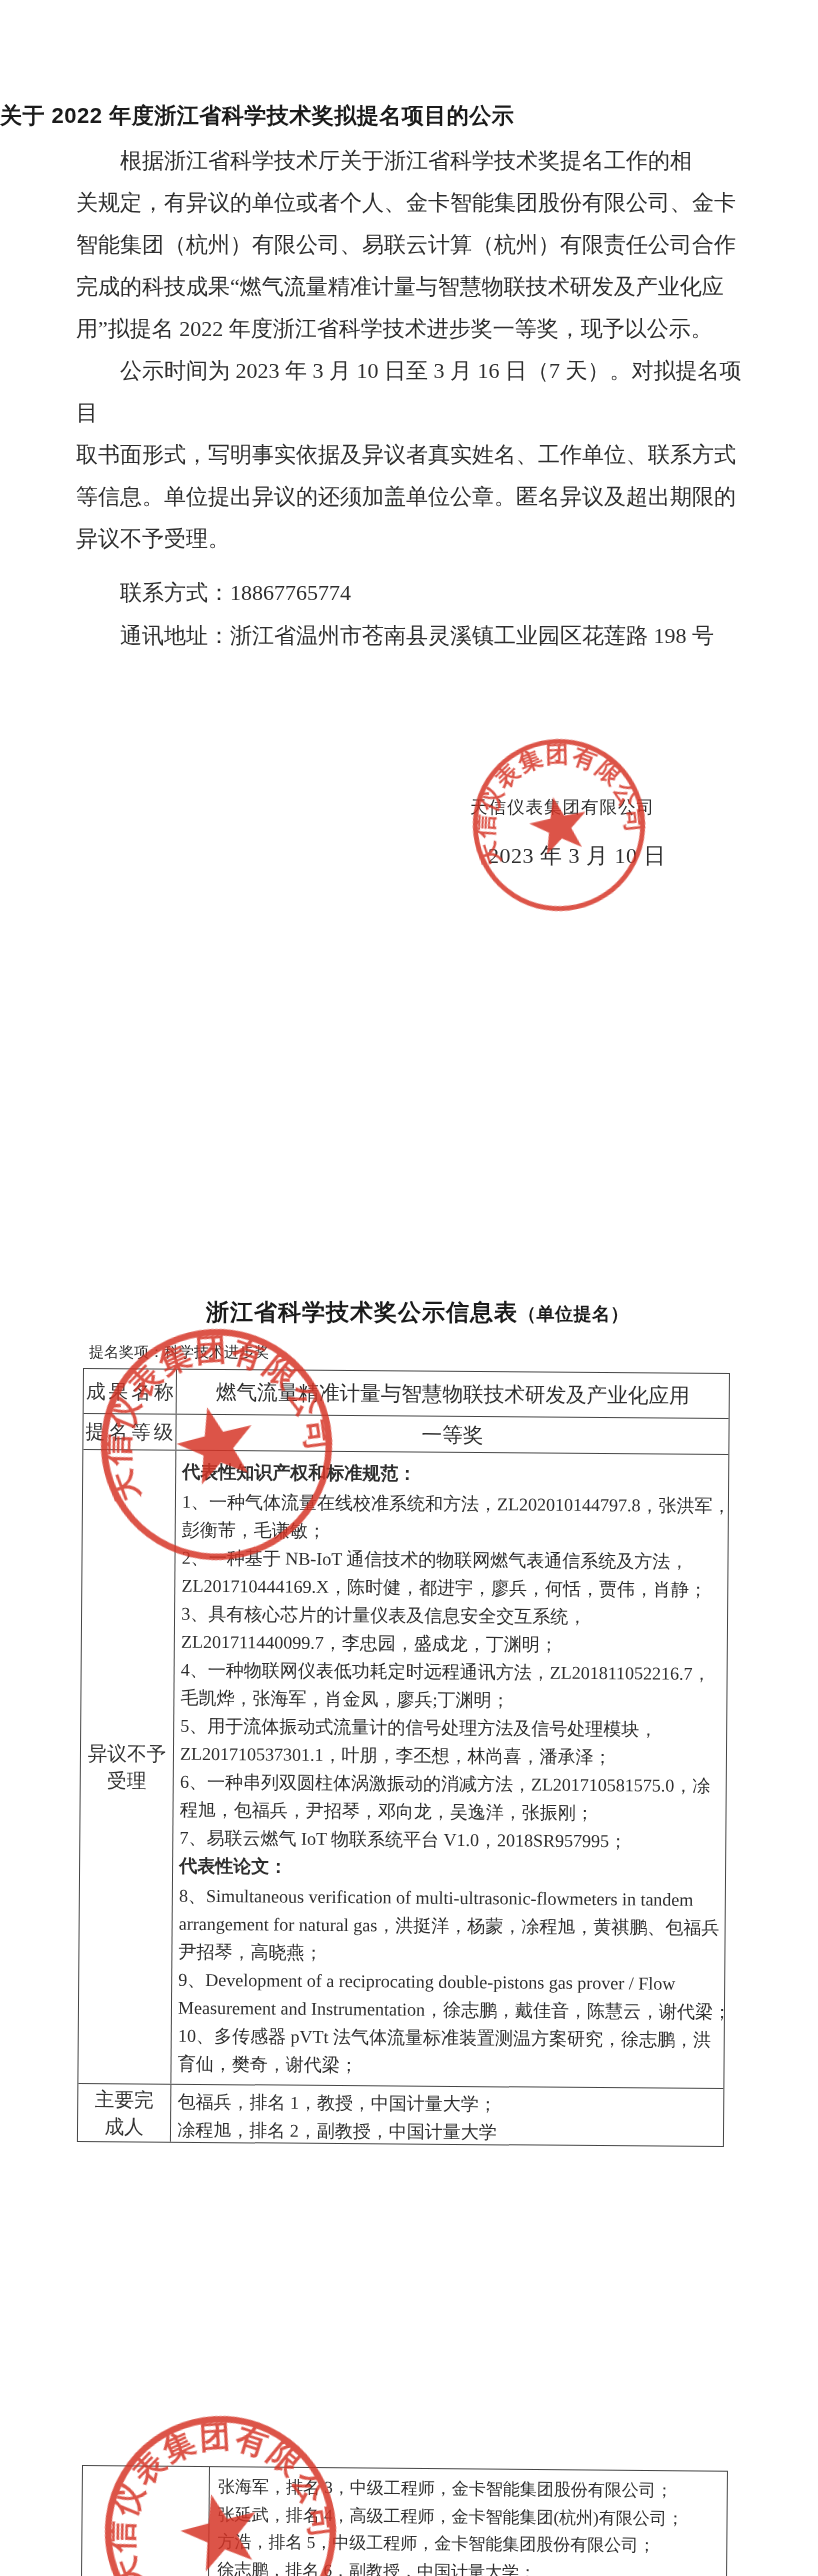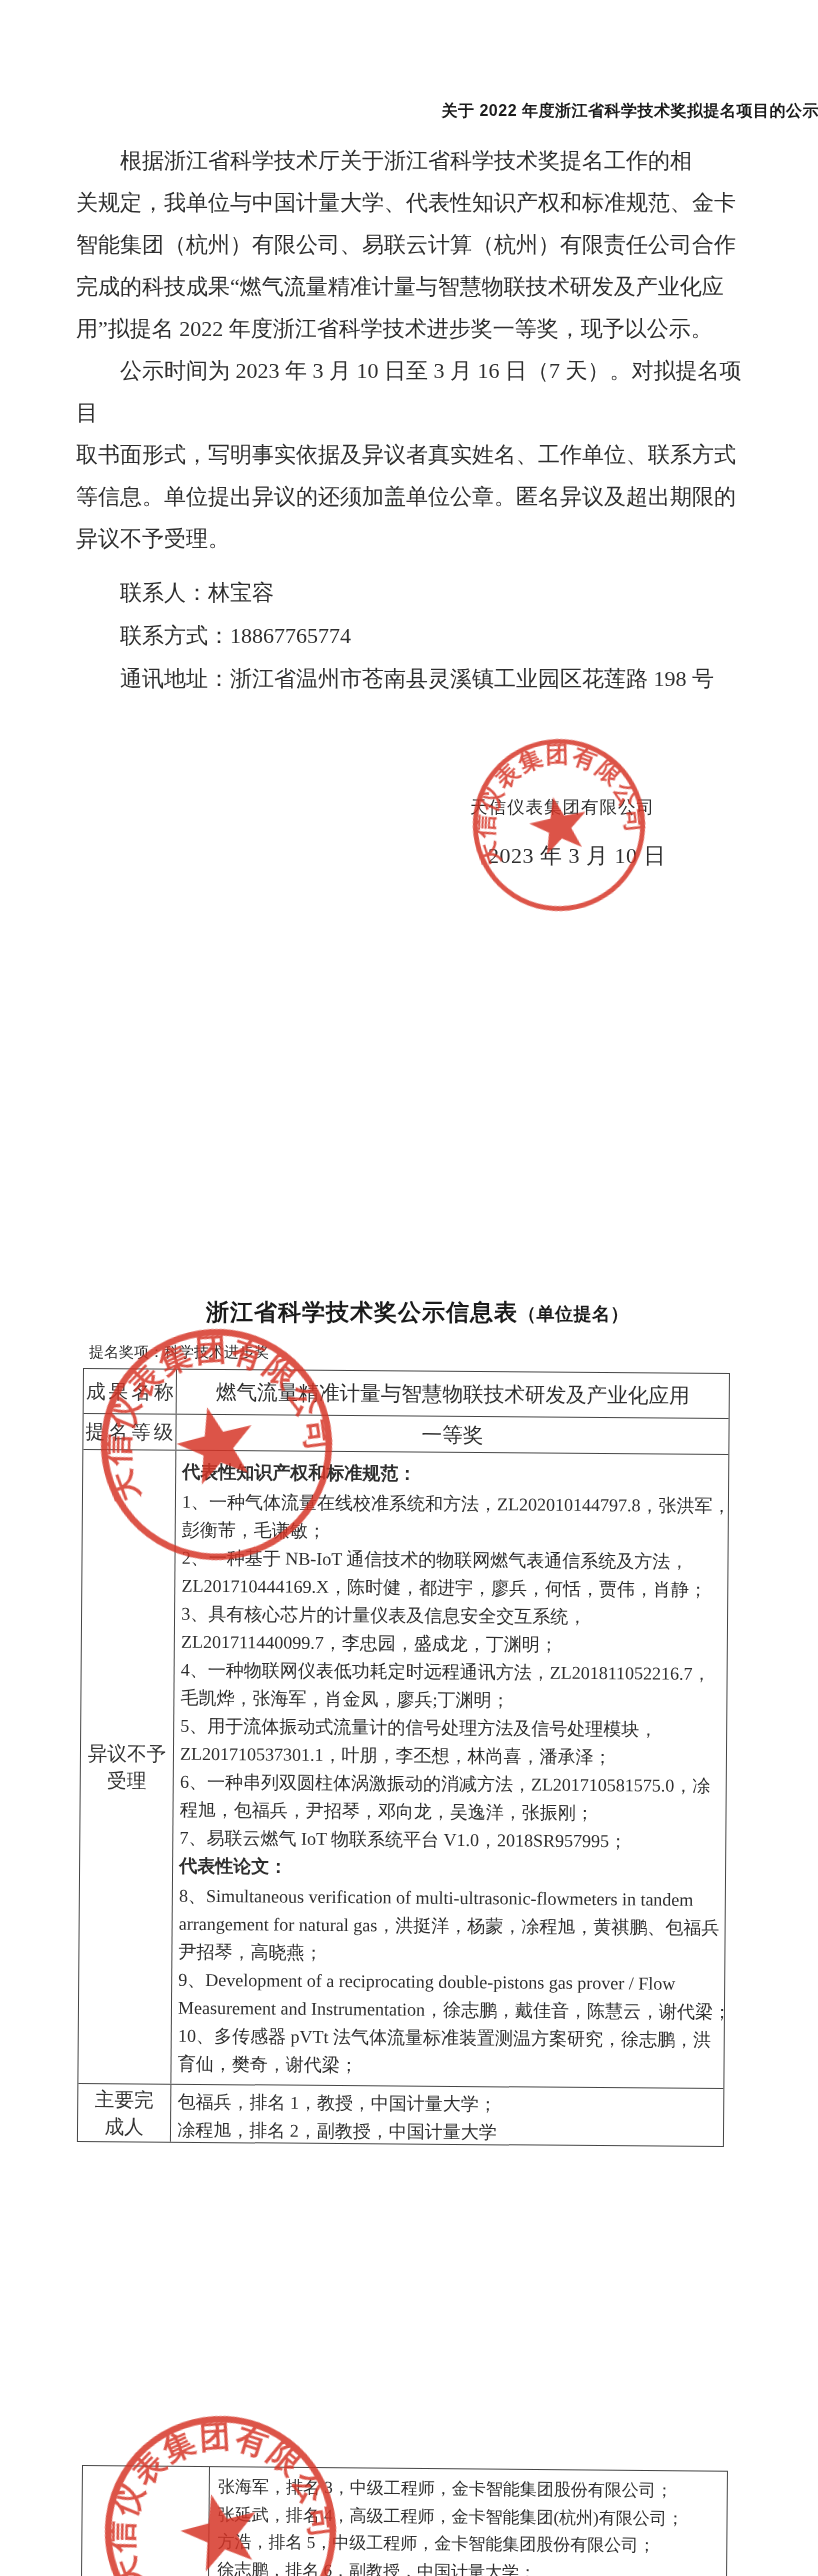--- a/index.html
+++ b/index.html
@@ -13,9 +13,9 @@
 
   
   .doc-title {
-    top:101px; left:0; width:100%; text-align:right;
+    top:101px; left:0; width:100%; text-align:left;
     font-family:"Liberation Sans","DejaVu Sans",sans-serif;
-    font-weight:bold; font-size:16px; letter-spacing:0.5px; color:#1b1b1b;
+    font-weight:bold; font-size:22px; letter-spacing:0.5px; color:#1b1b1b;
   }
   .body-block { top:140px; left:76px; width:677px; font-size:22px; line-height:42px; }
   .contact-block { top:571px; left:76px; width:677px; font-size:22px; line-height:43px; }

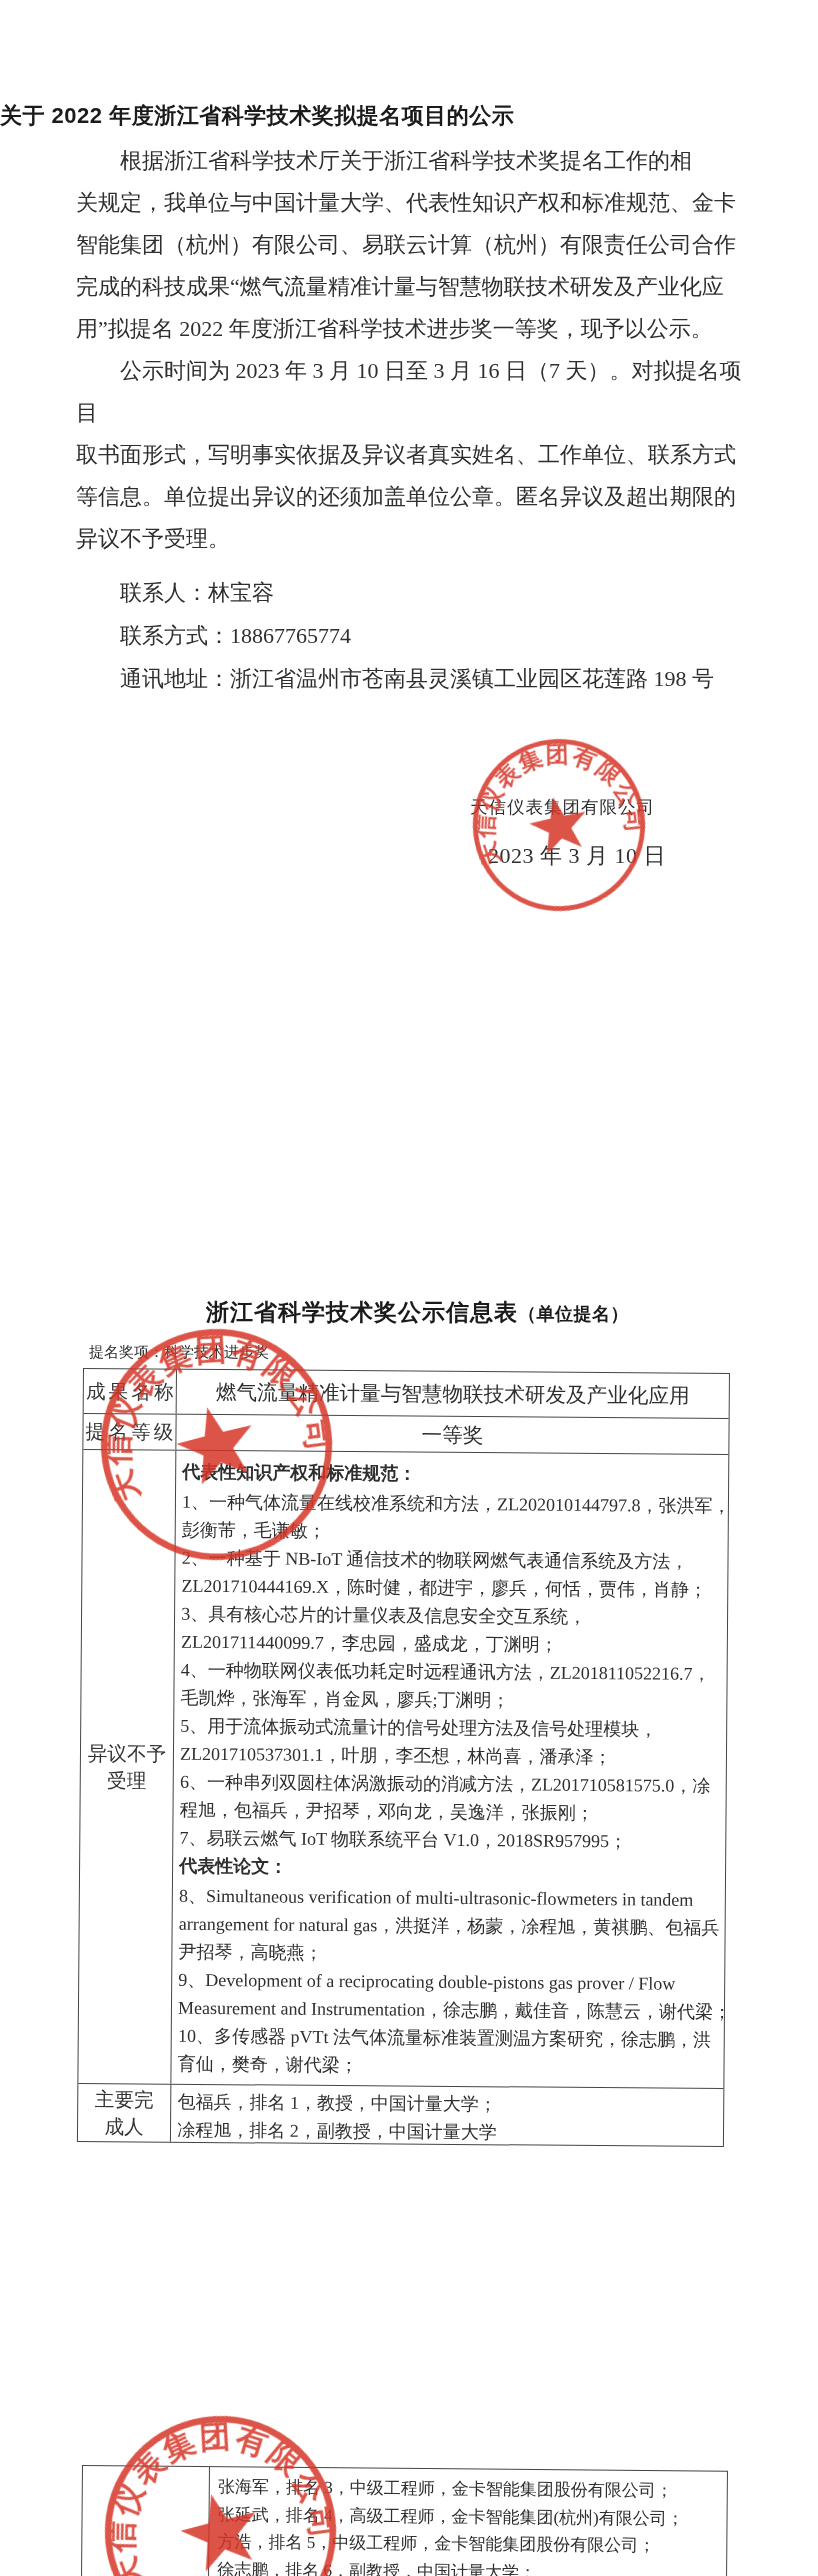--- a/index.html
+++ b/index.html
@@ -68,7 +68,7 @@
 
 <div class="abs body-block">
     <div>　　根据浙江省科学技术厅关于浙江省科学技术奖提名工作的相</div>
-    <div>关规定，我单位与中国计量大学、代表性知识产权和标准规范、金卡</div>
+    <div>关规定，有异议的单位或者个人、金卡智能集团股份有限公司、金卡</div>
     <div>智能集团（杭州）有限公司、易联云计算（杭州）有限责任公司合作</div>
     <div>完成的科技成果“燃气流量精准计量与智慧物联技术研发及产业化应</div>
     <div>用”拟提名 2022 年度浙江省科学技术进步奖一等奖，现予以公示。</div>

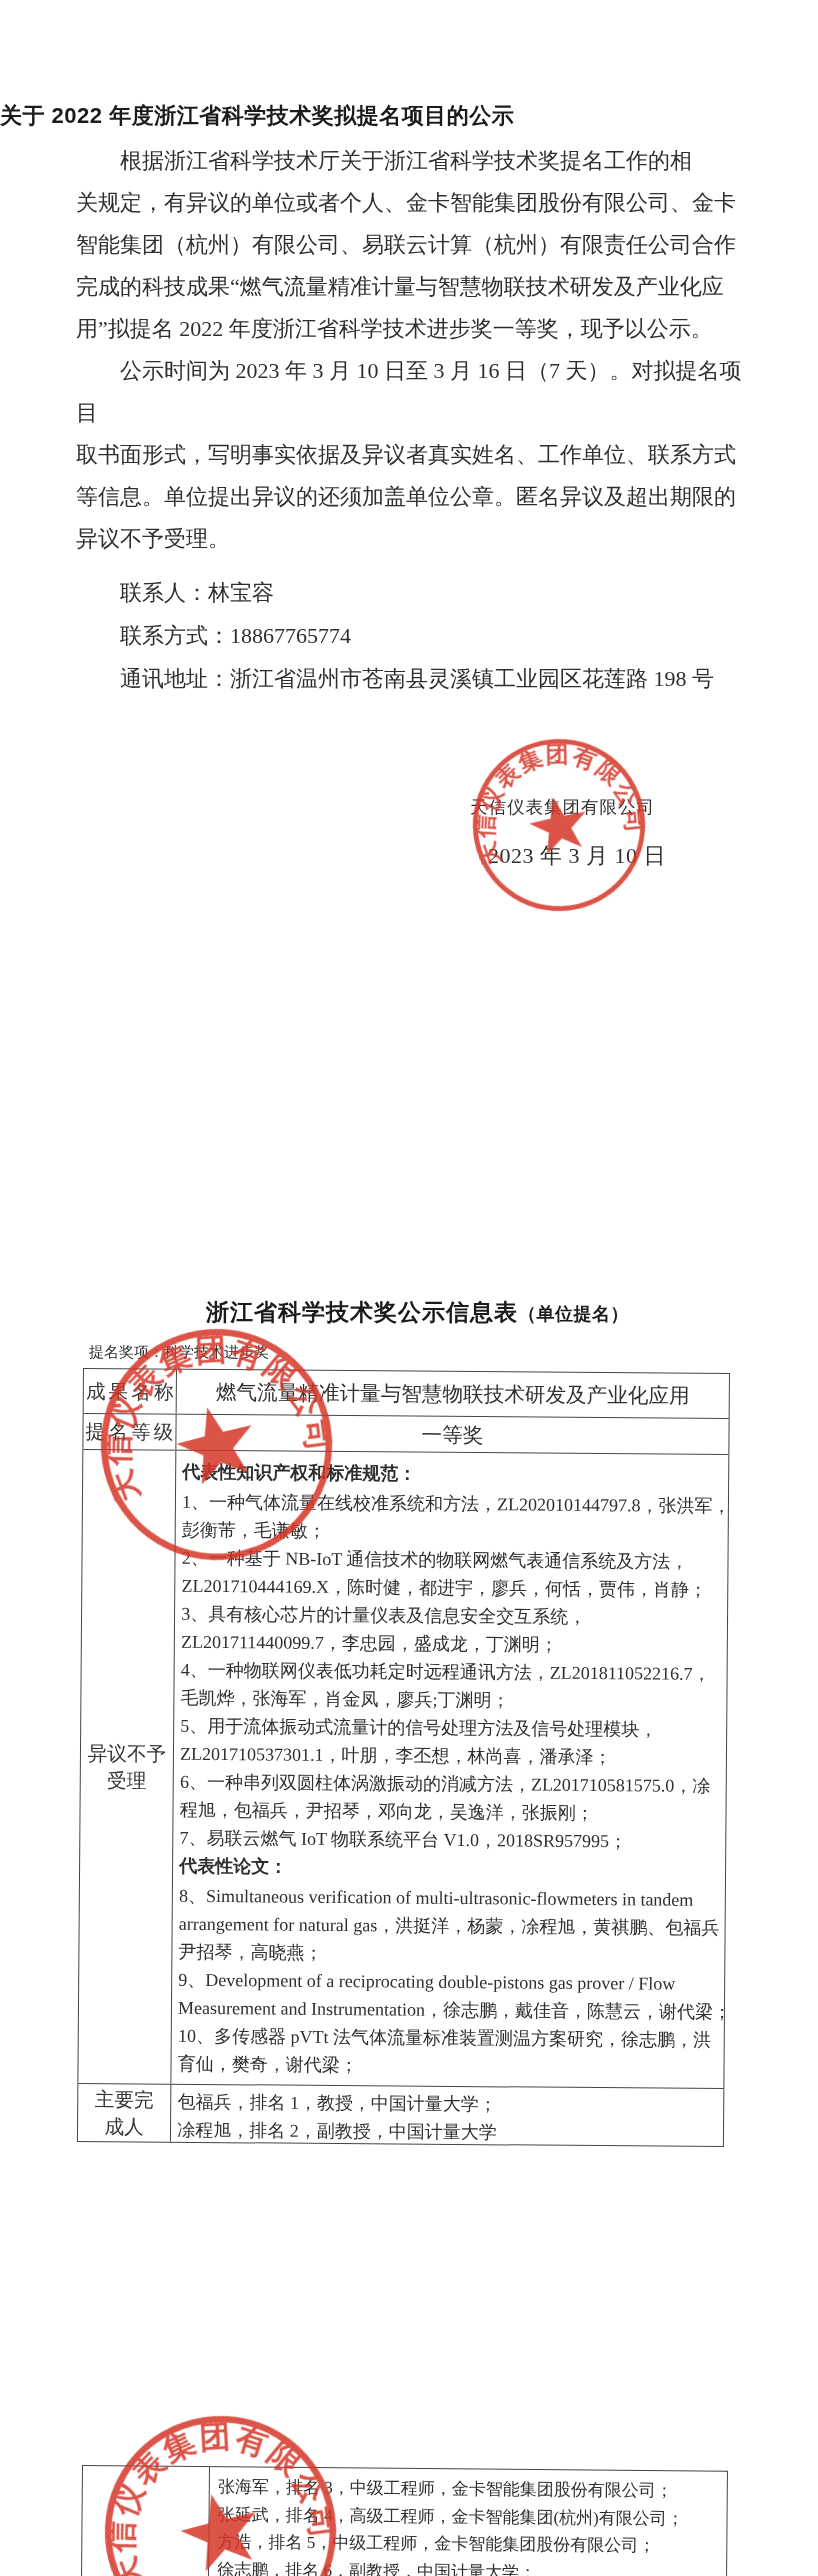--- a/index.html
+++ b/index.html
@@ -79,7 +79,6 @@
   </div>
 
 <div class="abs contact-block">
-    <div>　　联系人：林宝容</div>
     <div>　　联系方式：18867765774</div>
     <div>　　通讯地址：浙江省温州市苍南县灵溪镇工业园区花莲路 198 号</div>
   </div>

